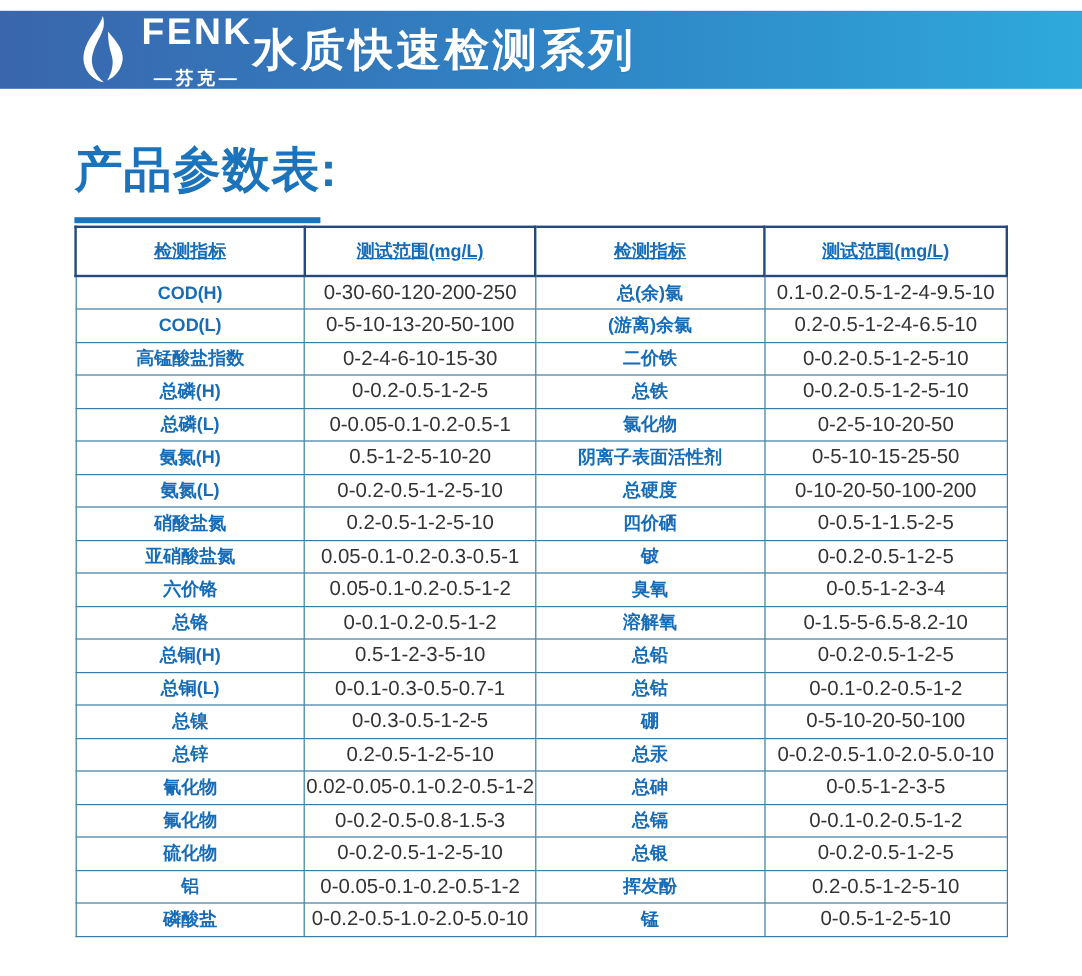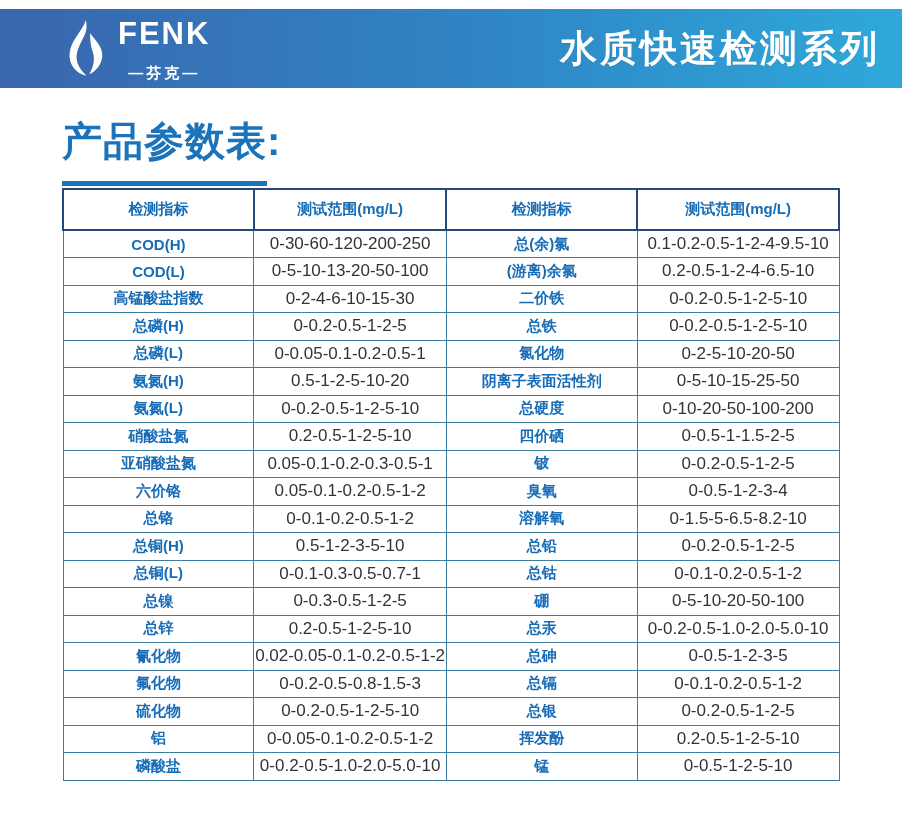--- a/index.html
+++ b/index.html
@@ -23,9 +23,9 @@
   }
   
   .banner{
-    position:absolute;left:0;top:9px;width:902px;height:79px;
+    position:absolute;left:0;top:9px;width:902px;height:65px;
     background:linear-gradient(90deg,var(--grad-start) 0%,var(--grad-mid) 55%,var(--grad-end) 100%);
-    display:flex;align-items:center;justify-content:space-between;
+    display:flex;align-items:center;
     padding:0 22px 0 62px;
   }
   .brand{display:flex;align-items:center;gap:10px;}

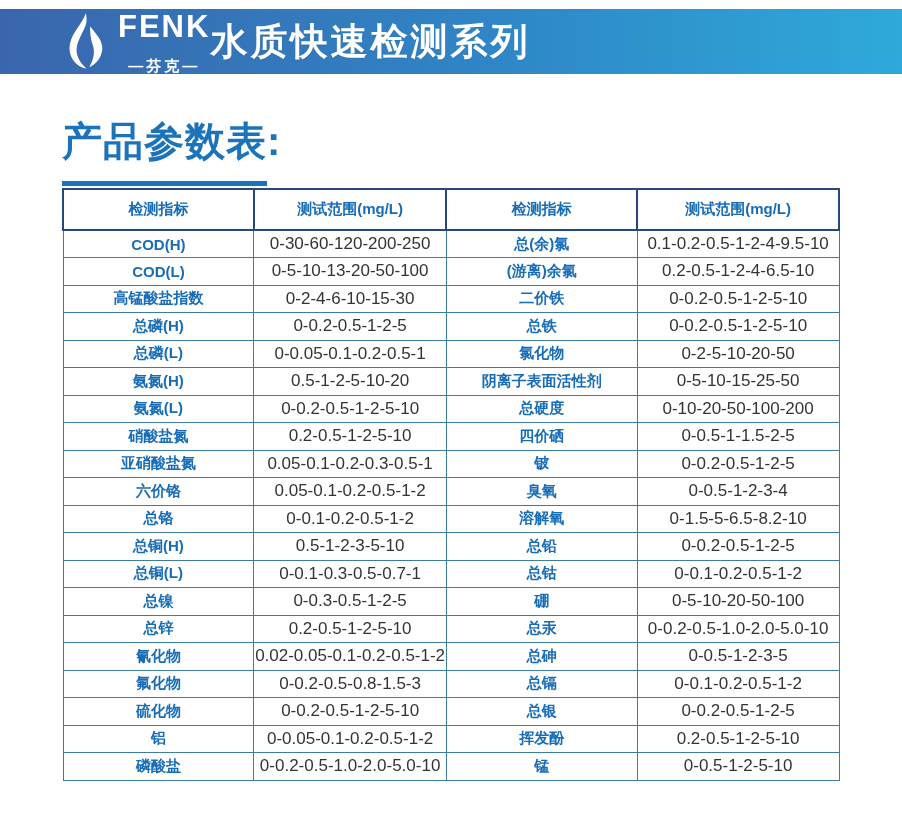--- a/index.html
+++ b/index.html
@@ -66,6 +66,7 @@
     font-size:15px;font-weight:bold;
     text-align:center;vertical-align:middle;
     background:#ffffff;
+    text-decoration:underline;
   }
   table.params td{
     height:27.5px;

